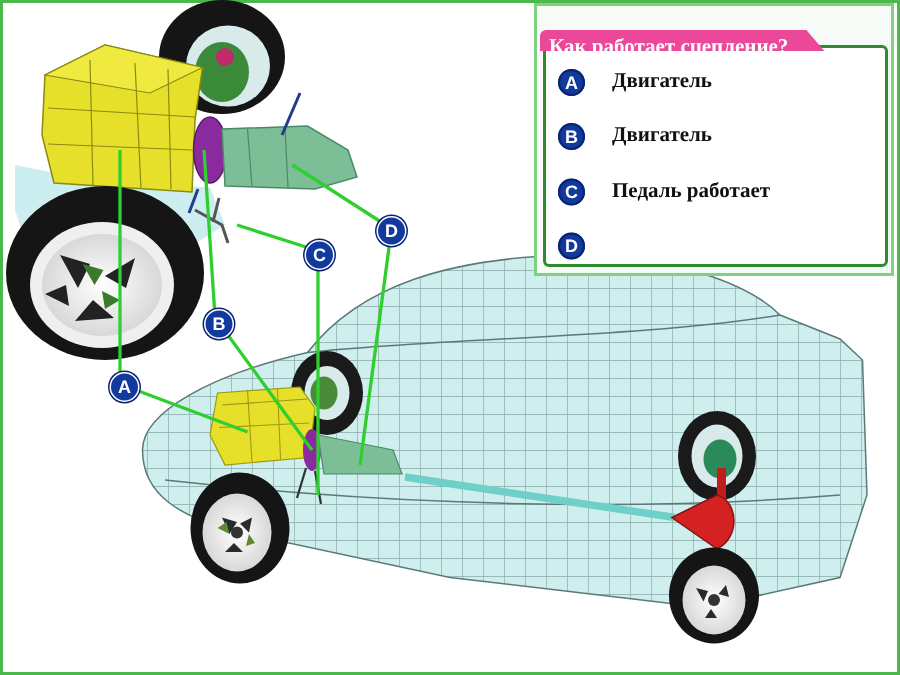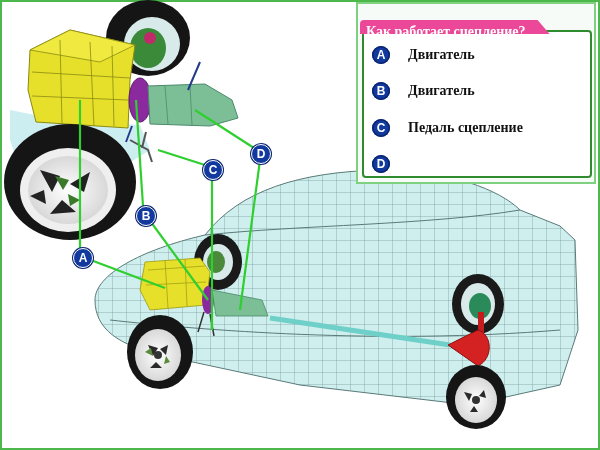--- a/index.html
+++ b/index.html
@@ -145,7 +145,7 @@
   </div>
   <div class="legend-item" style="top:87px;">
     <span class="badge">C</span>
-    <span class="legend-label">Педаль сцепление</span>
+    <span class="legend-label">Педаль работает</span>
   </div>
   <div class="legend-item" style="top:123px;">
     <span class="badge">D</span>

